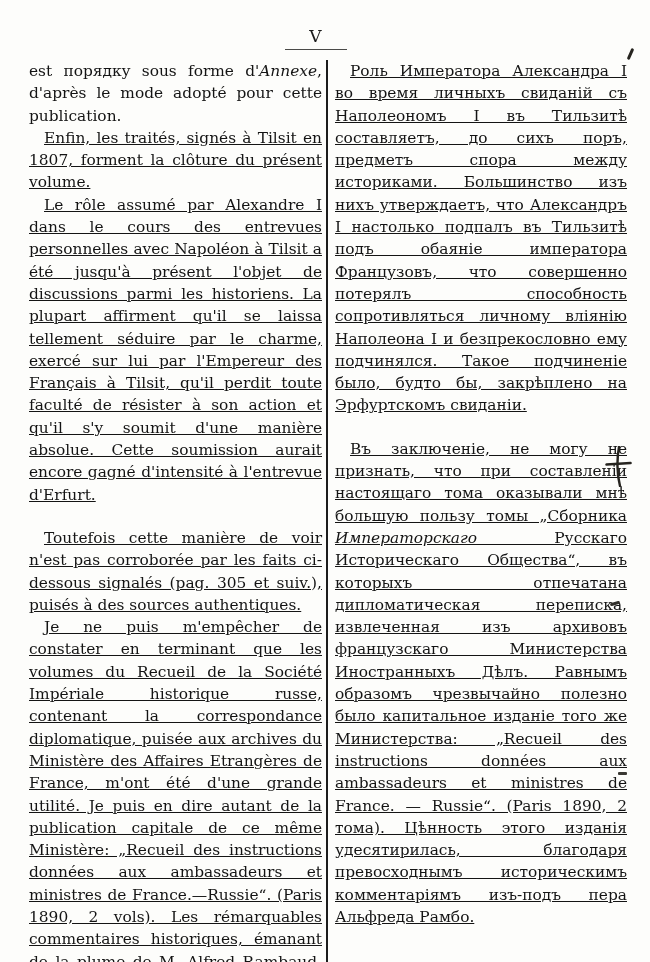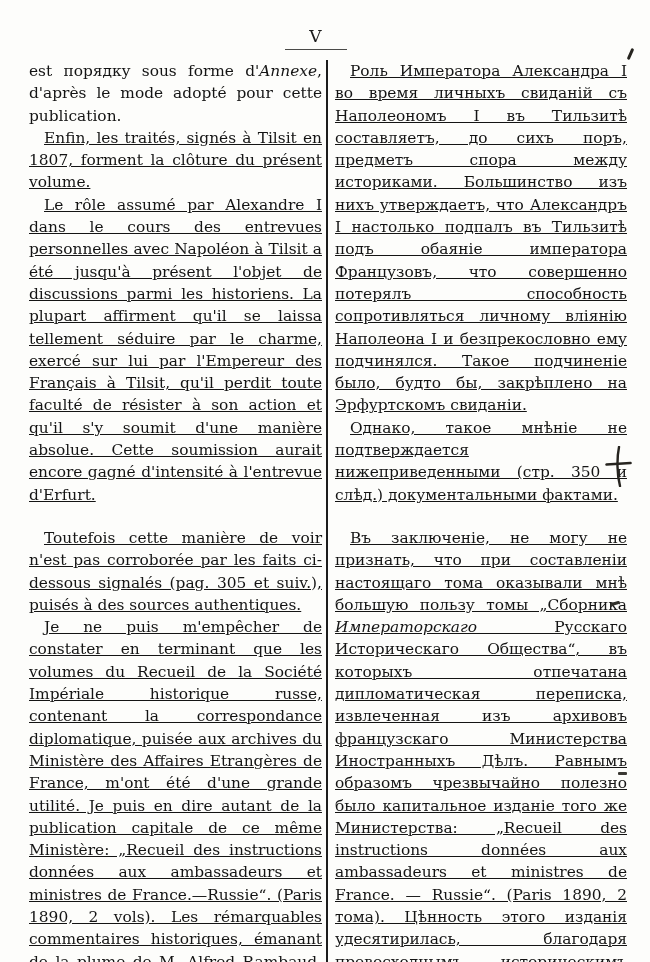--- a/index.html
+++ b/index.html
@@ -104,7 +104,6 @@
     <div class="divider"></div>
     <div class="column right">
         <p class="para indent"><span>Роль Императора Александра I во время личныхъ свиданій съ Наполеономъ I въ Тильзитѣ составляетъ, до сихъ поръ, предметъ спора между историками. Большинство изъ нихъ утверждаетъ, что Александръ I настолько подпалъ въ Тильзитѣ подъ обаяніе императора Французовъ, что совершенно потерялъ способность сопротивляться личному вліянію Наполеона I и безпрекословно ему подчинялся. Такое подчиненіе было, будто бы, закрѣплено на Эрфуртскомъ свиданіи.</span></p>
-        <p class="para indent"><span>Однако, такое мнѣніе не подтверждается нижеприведенными (стр. 350 и слѣд.) документальными фактами.</span></p>
         <p class="para indent space-before"><span>Въ заключеніе, не могу не признать, что при составленіи настоящаго тома оказывали мнѣ большую пользу томы „Сборника </span><i>Императорскаго</i><span> Русскаго Историческаго Общества“, въ которыхъ отпечатана дипломатическая переписка, извлеченная изъ архивовъ французскаго Министерства Иностранныхъ Дѣлъ. Равнымъ образомъ чрезвычайно полезно было капитальное изданіе того же Министерства: „Recueil des instructions données aux ambassadeurs et ministres de France. — Russie“. (Paris 1890, 2 тома). Цѣнность этого изданія удесятирилась, благодаря превосходнымъ историческимъ комментаріямъ изъ-подъ пера Альфреда Рамбо.</span></p>
       </div>
   </div>

